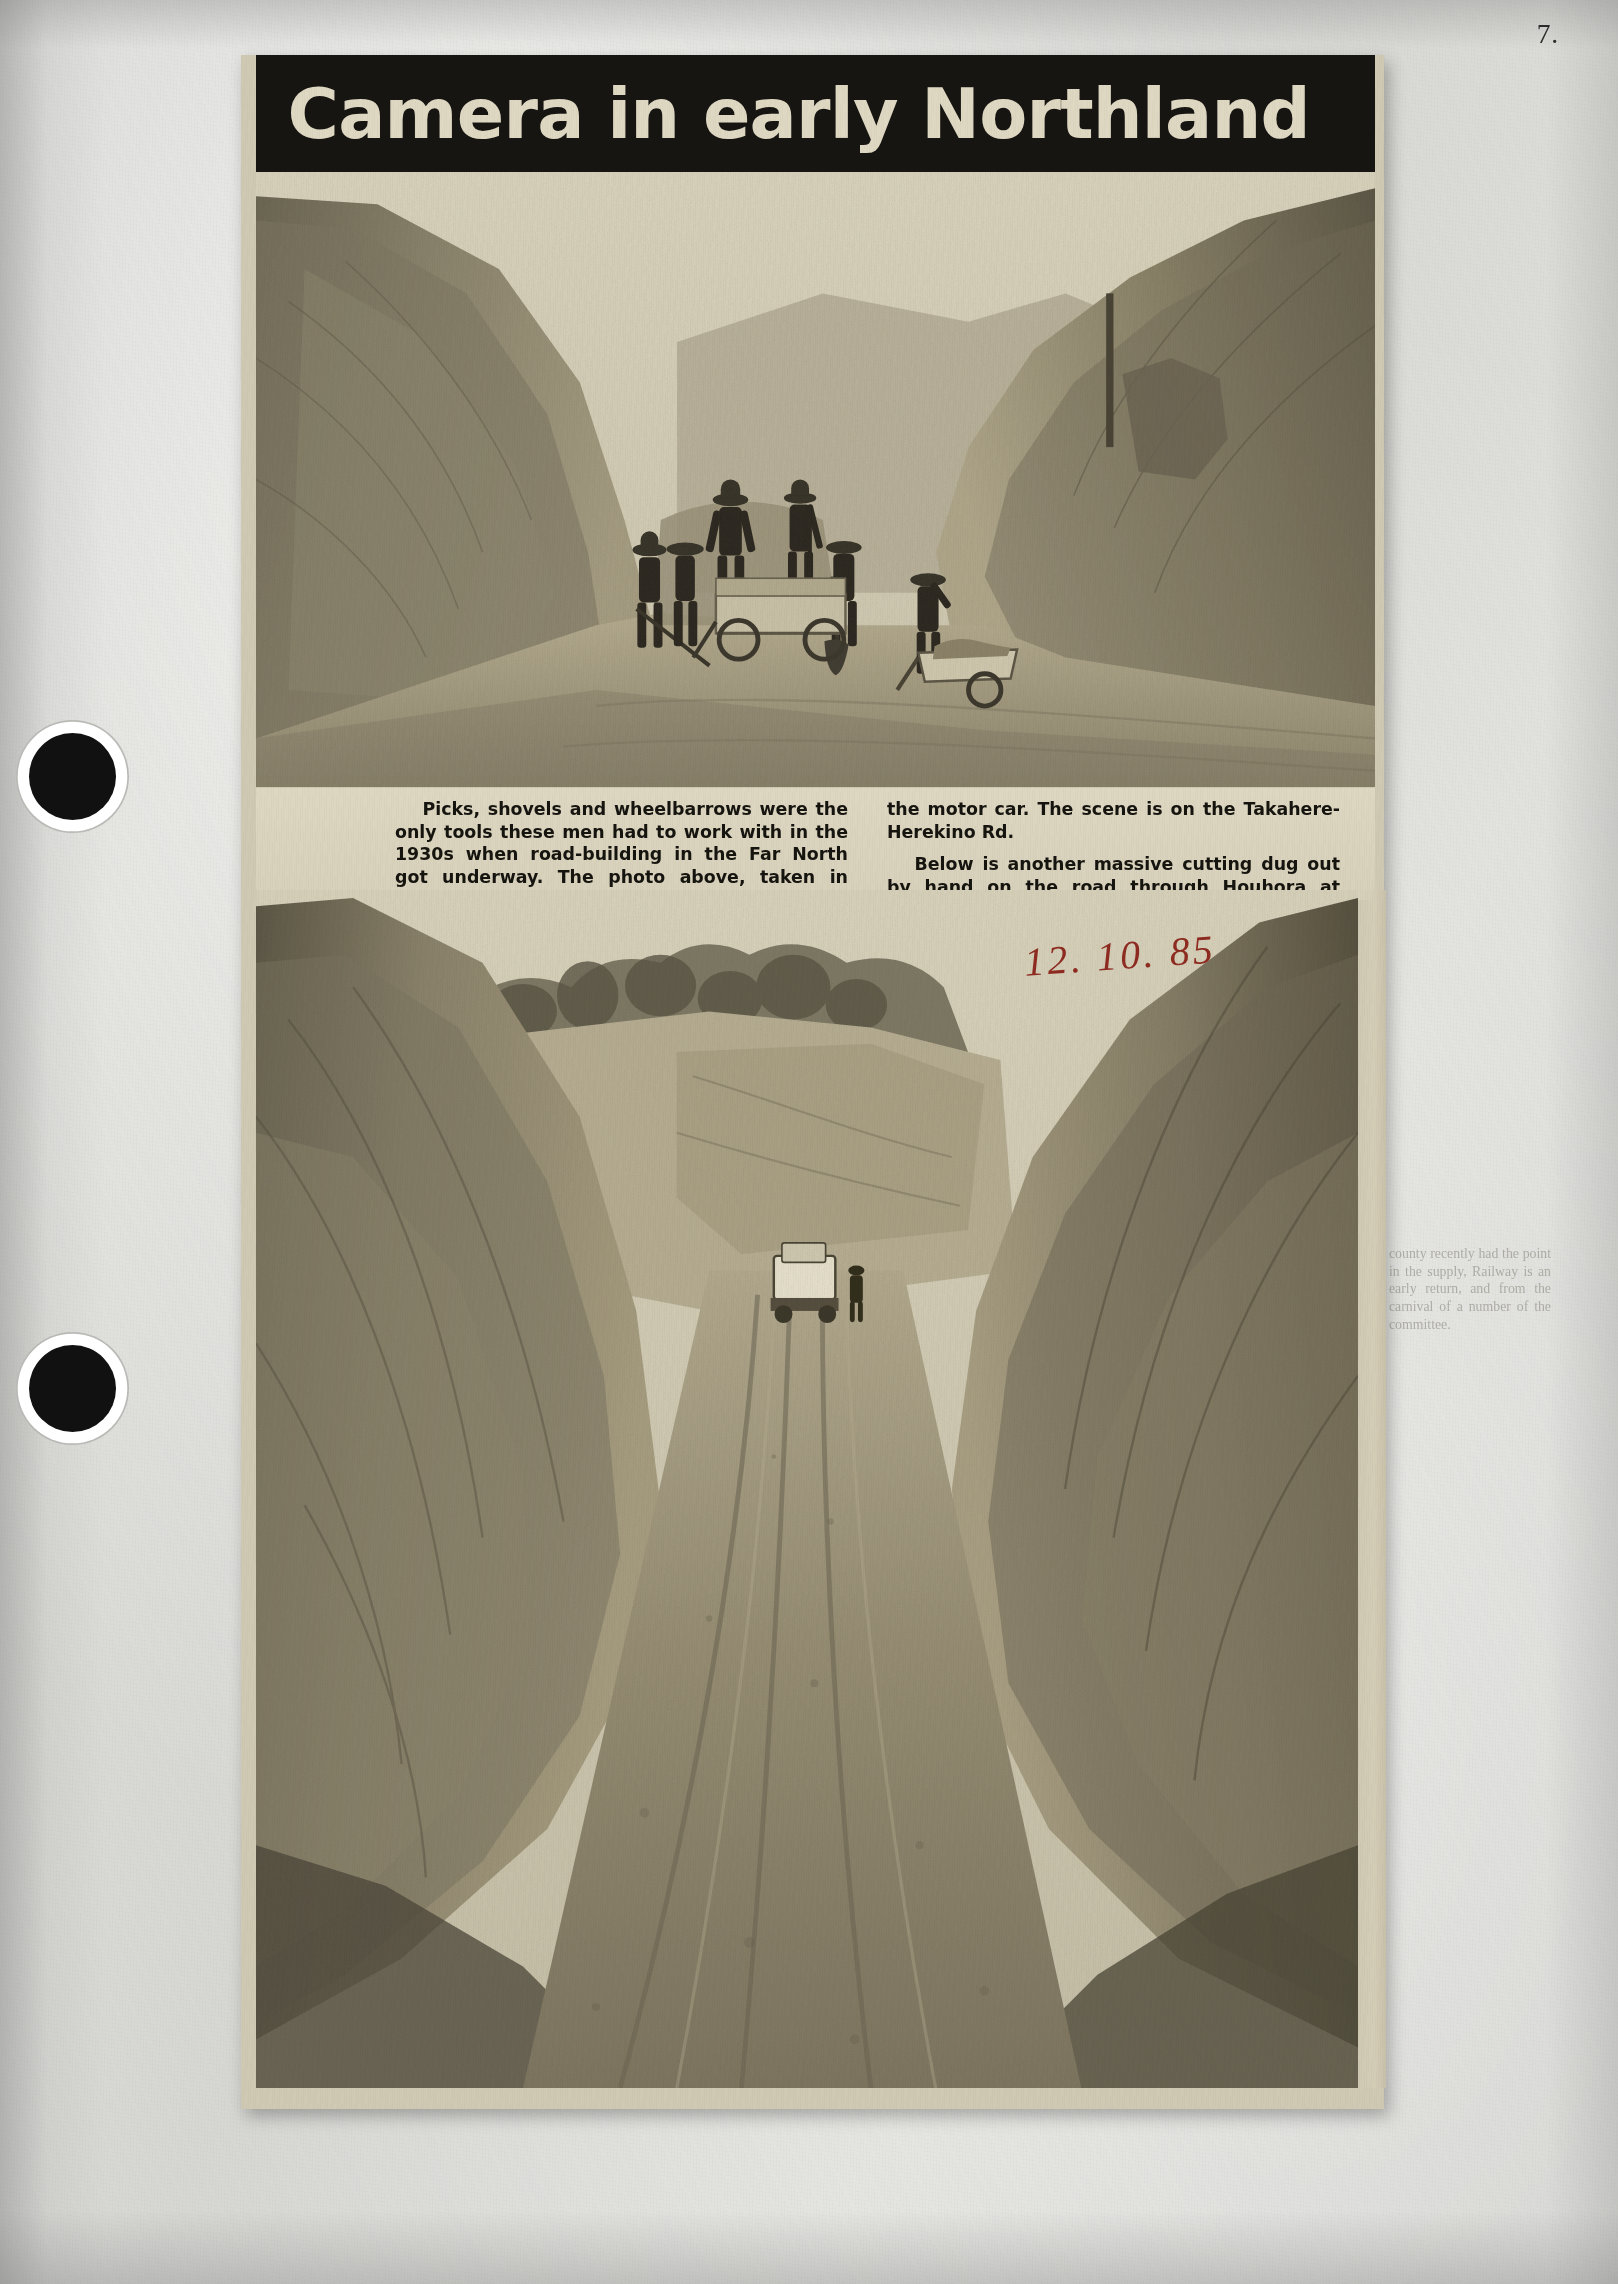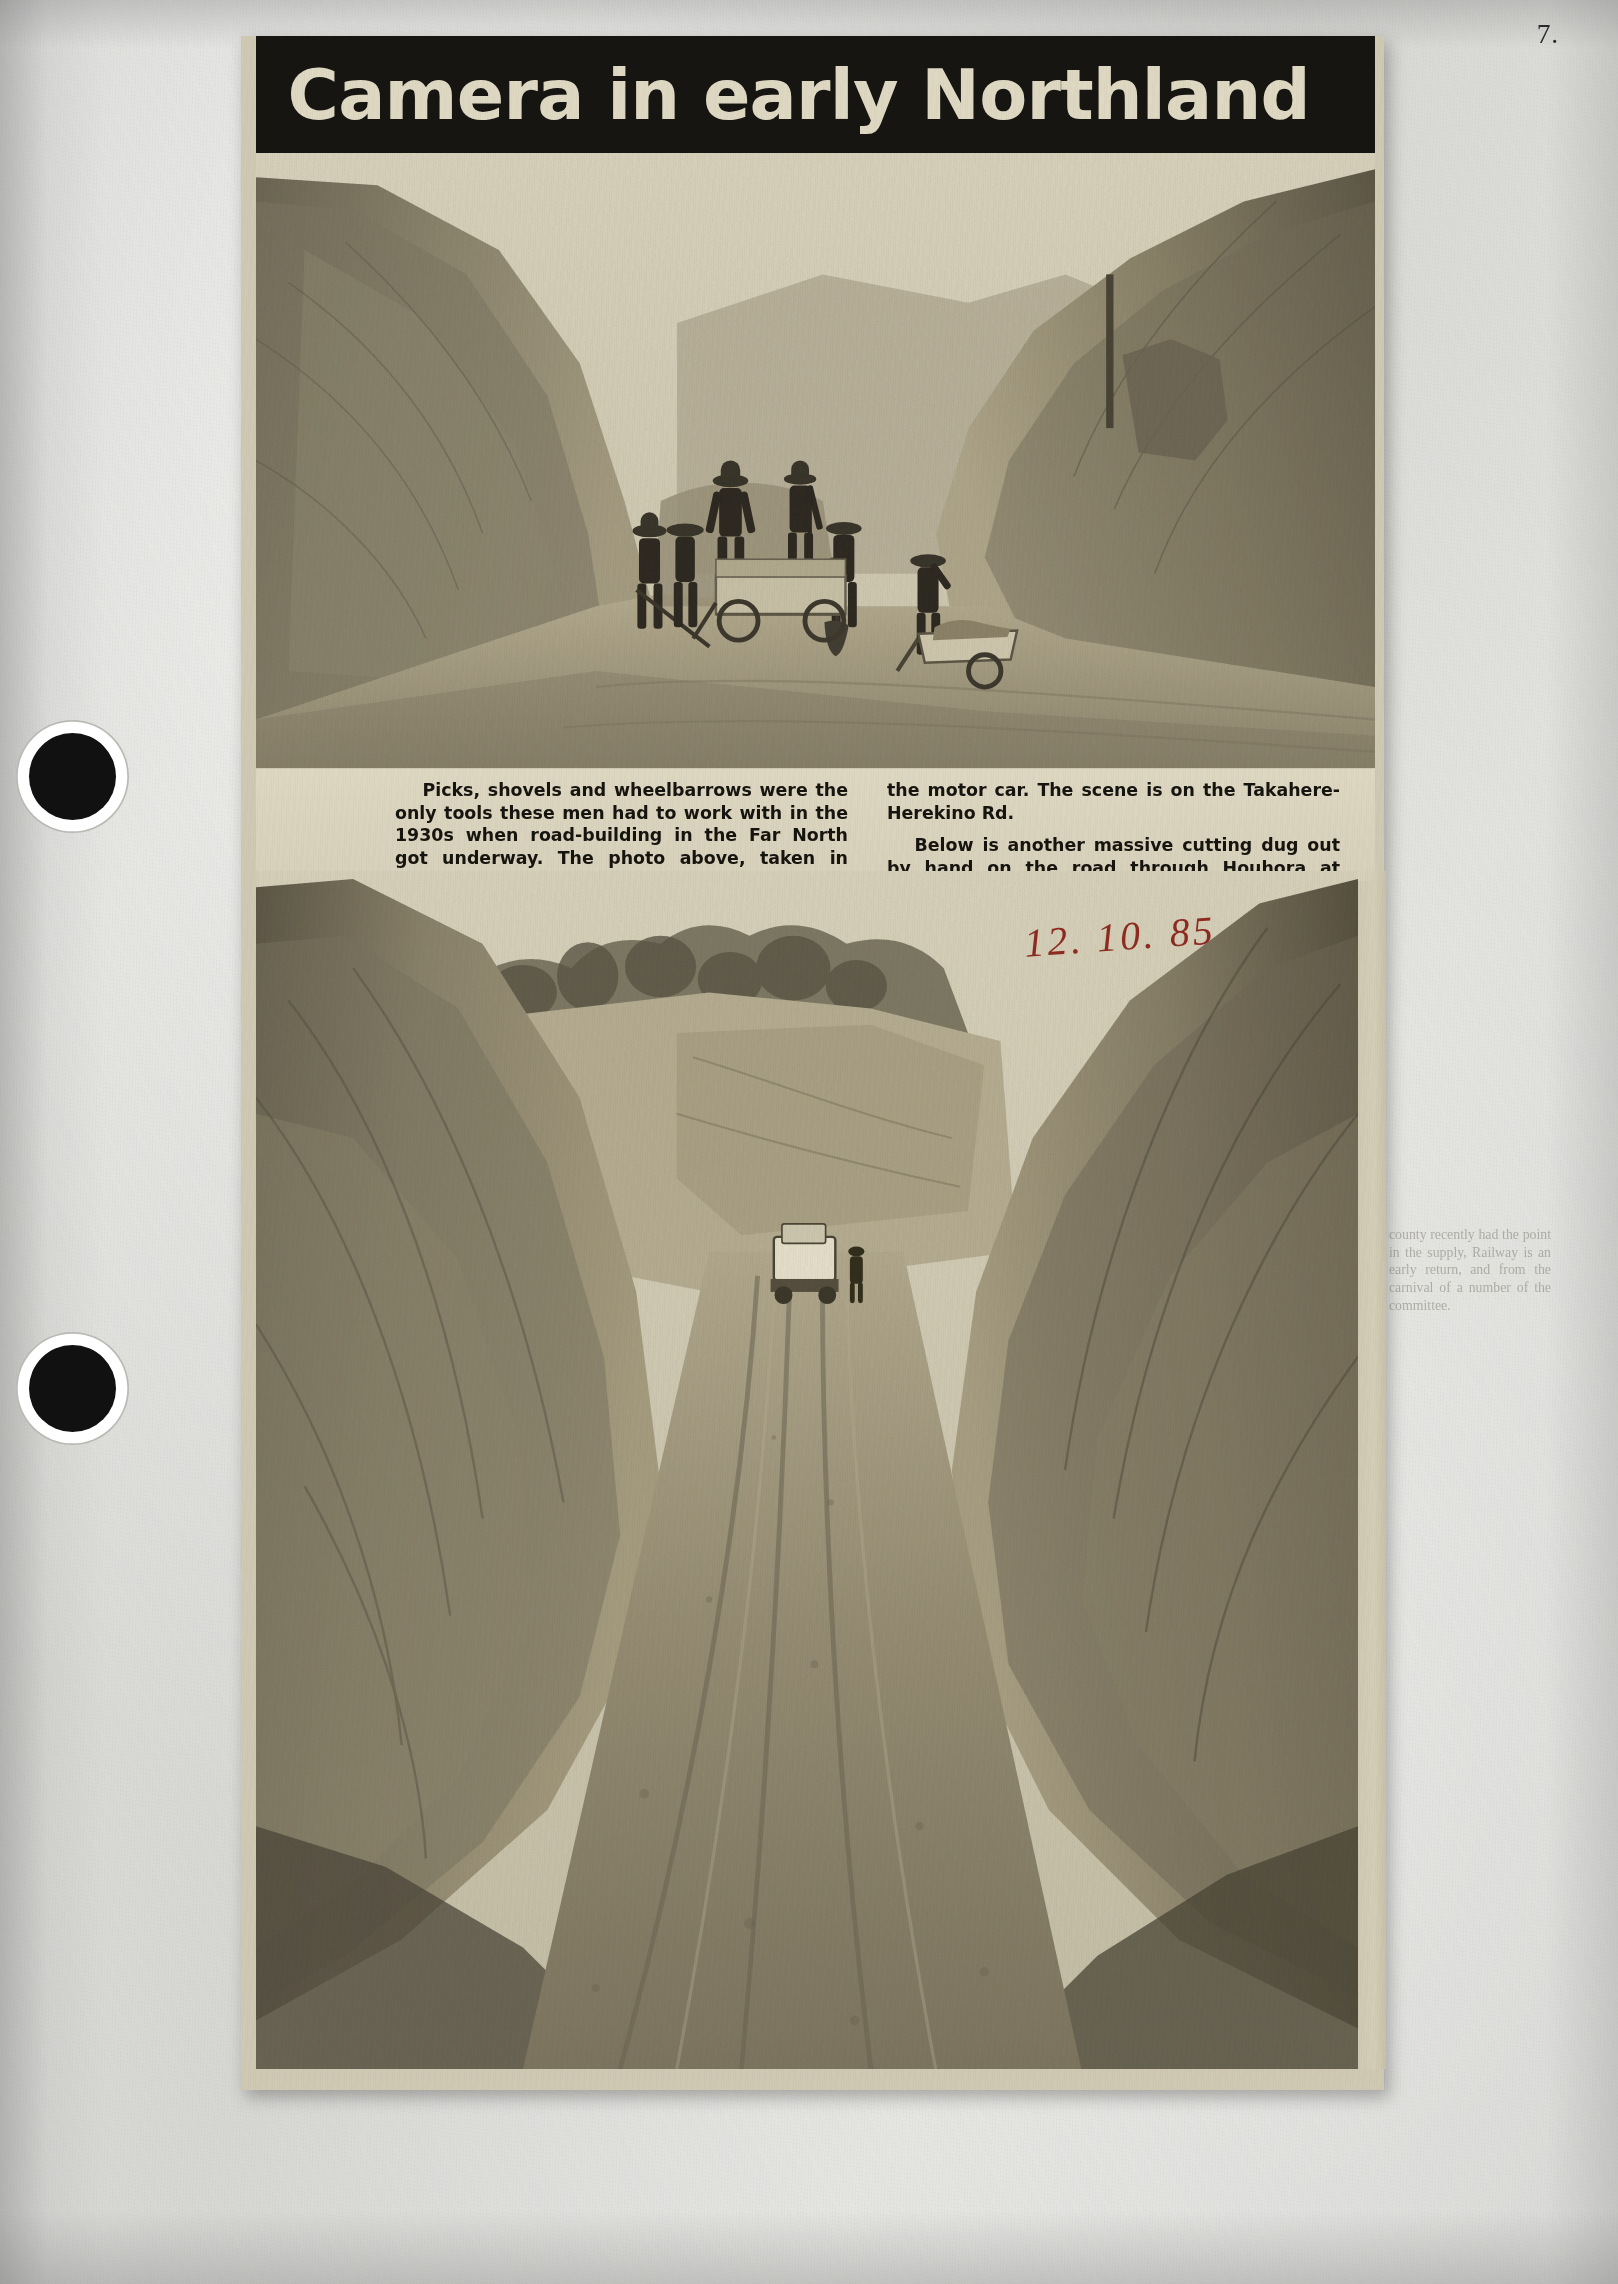--- a/index.html
+++ b/index.html
@@ -86,7 +86,7 @@
   .clipping {
     position: absolute;
     left: 241px;
-    top: 36px;
+    top: 55px;
     width: 1143px;
     height: 2054px;
     background: #cfc9b4;

